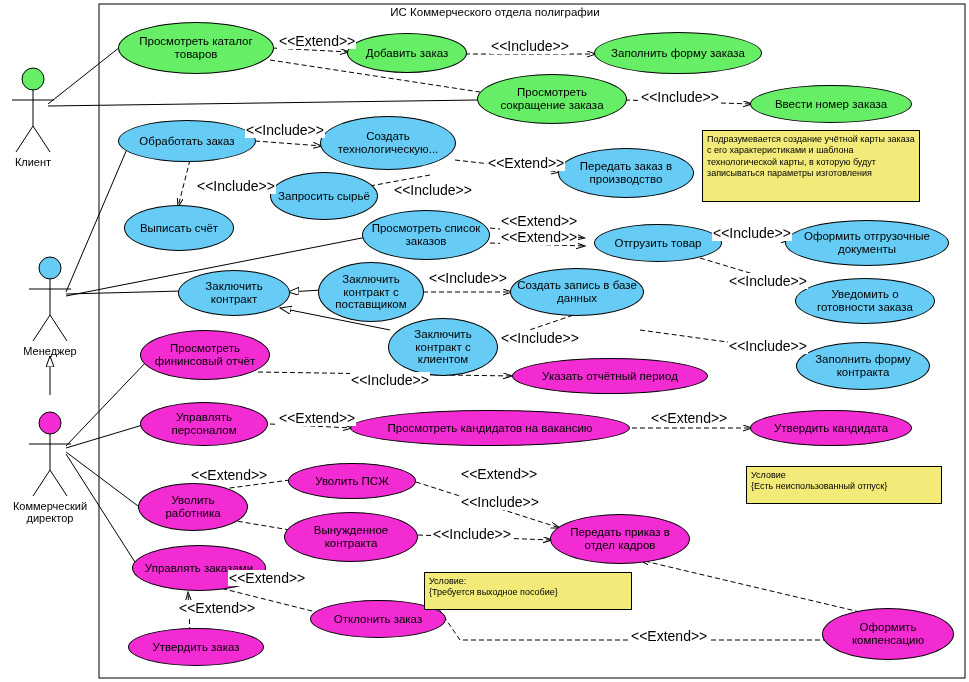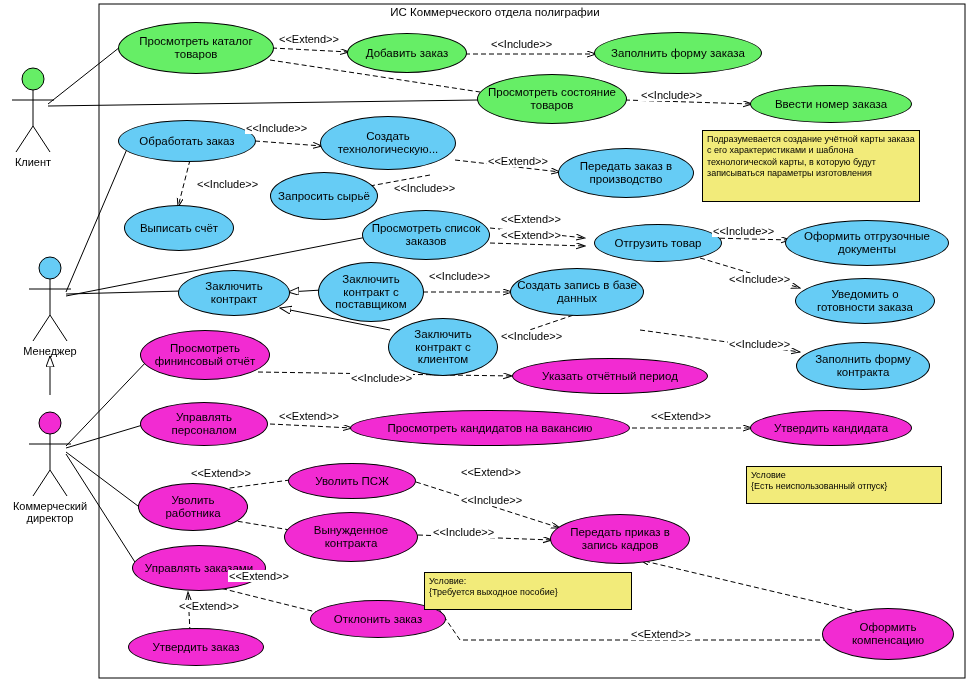--- a/index.html
+++ b/index.html
@@ -68,7 +68,7 @@
   }
   .edge-label {
     position: absolute;
-    font-size: 11px;
+    font-size: 14px;
     color: #000000;
     background: #ffffff;
     padding: 0 1px;

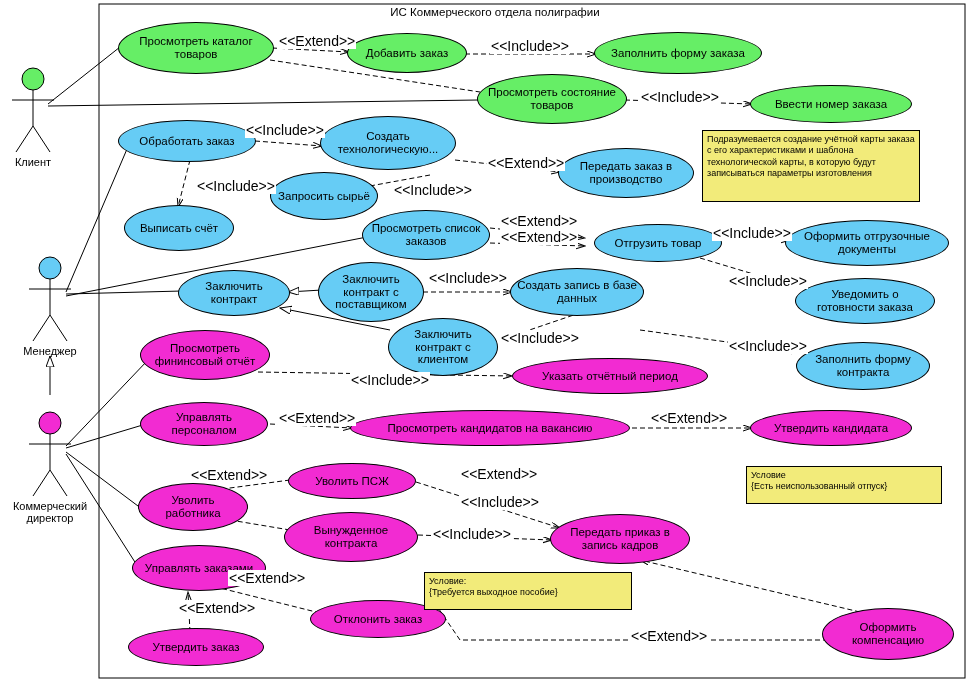--- a/index.html
+++ b/index.html
@@ -166,7 +166,7 @@
   <div class="node green" style="left:118px; top:22px; width:156px; height:52px;">Просмотреть каталог товаров</div>
   <div class="node green" style="left:347px; top:33px; width:120px; height:40px;">Добавить заказ</div>
   <div class="node green" style="left:594px; top:32px; width:168px; height:42px;">Заполнить форму заказа</div>
-  <div class="node green" style="left:477px; top:74px; width:150px; height:50px;">Просмотреть состояние товаров</div>
+  <div class="node green" style="left:477px; top:74px; width:150px; height:50px;">Просмотреть сокращение заказа</div>
   <div class="node green" style="left:750px; top:85px; width:162px; height:38px;">Ввести номер заказа</div>
 
   <div class="node cyan" style="left:118px; top:120px; width:138px; height:42px;">Обработать заказ</div>

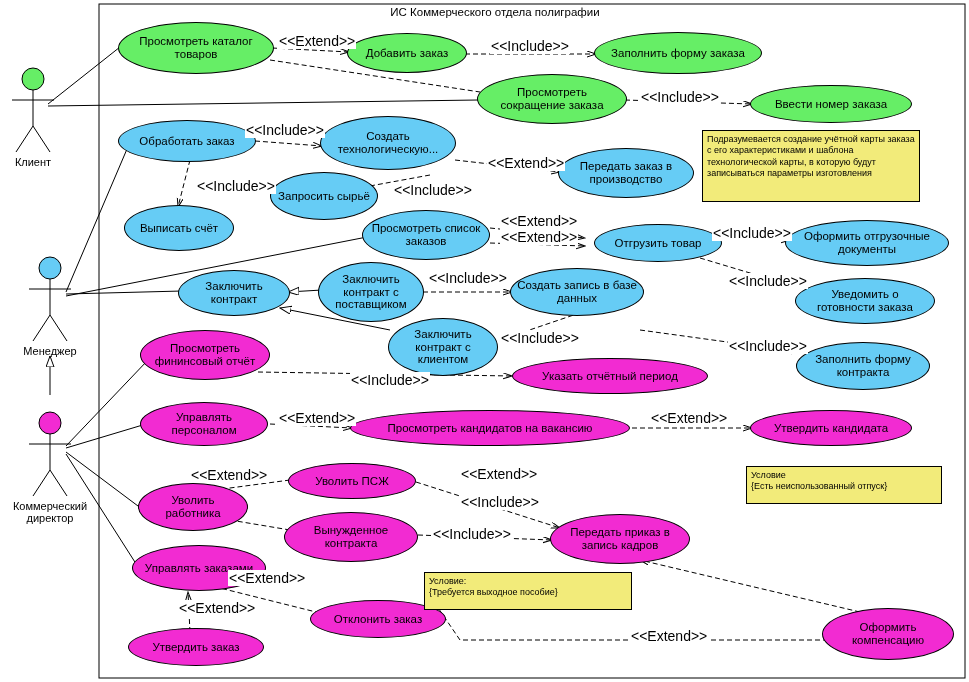--- a/index.html
+++ b/index.html
@@ -192,7 +192,7 @@
   <div class="node magenta" style="left:288px; top:463px; width:128px; height:36px;">Уволить ПСЖ</div>
   <div class="node magenta" style="left:138px; top:483px; width:110px; height:48px;">Уволить работника</div>
   <div class="node magenta" style="left:284px; top:512px; width:134px; height:50px;">Вынужденное контракта</div>
-  <div class="node magenta" style="left:550px; top:514px; width:140px; height:50px;">Передать приказ в запись кадров</div>
+  <div class="node magenta" style="left:550px; top:514px; width:140px; height:50px;">Передать приказ в отдел кадров</div>
   <div class="node magenta" style="left:132px; top:545px; width:134px; height:46px;">Управлять заказами</div>
   <div class="node magenta" style="left:310px; top:600px; width:136px; height:38px;">Отклонить заказ</div>
   <div class="node magenta" style="left:128px; top:628px; width:136px; height:38px;">Утвердить заказ</div>

